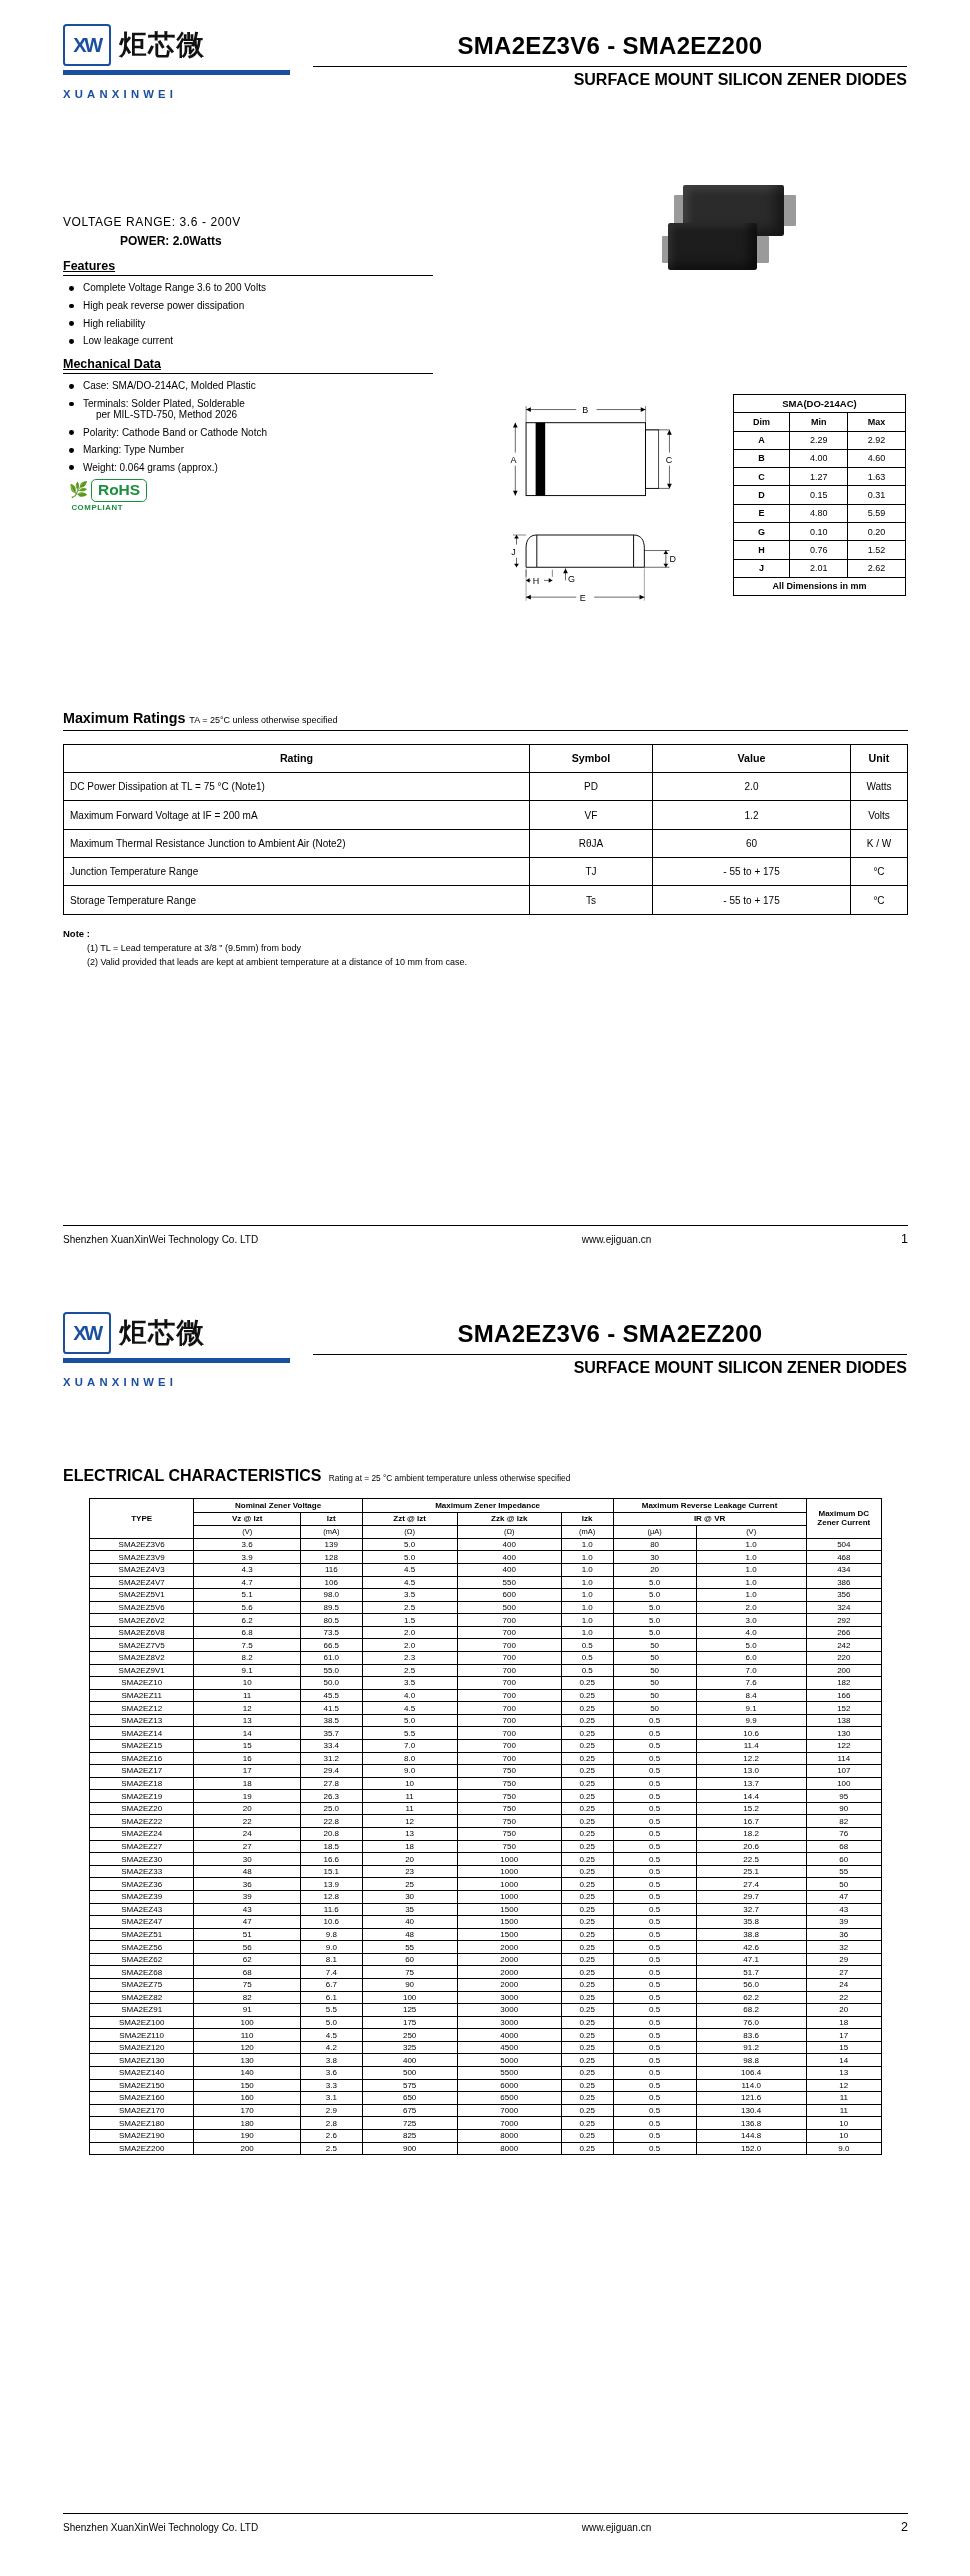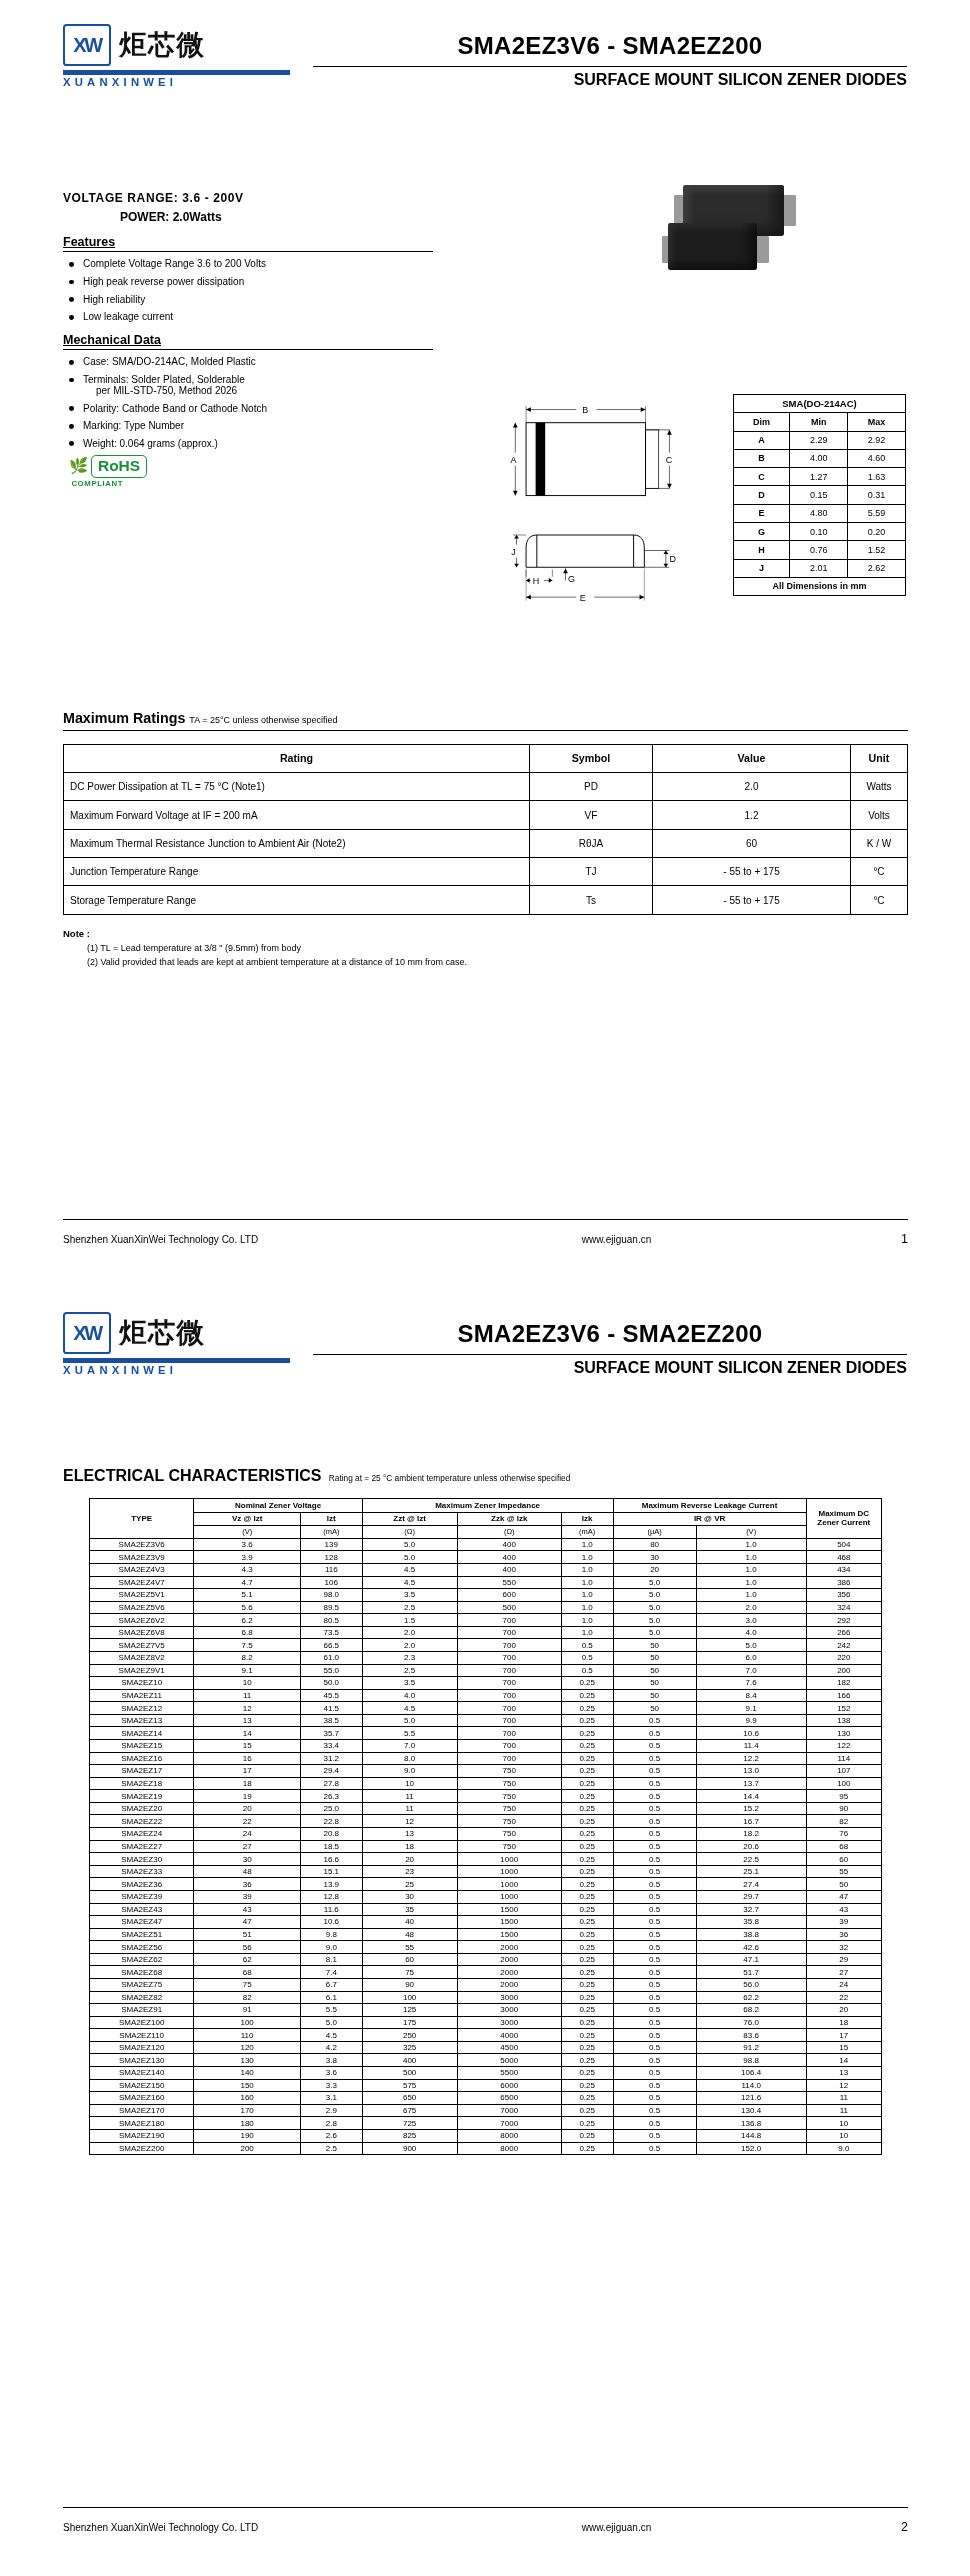--- a/index.html
+++ b/index.html
@@ -35,7 +35,7 @@
   }
   .logo-bar { margin-top:3.6px; height:5.4px; background:#1a4fa0; width:227px; }
   .logo-en {
-    margin-top:1px; font-size:11.3px; letter-spacing:4.2px; color:#1a4fa0;
+    margin-top:13px; font-size:11.3px; letter-spacing:4.2px; color:#1a4fa0;
     font-weight:bold;
   }
   .hdr-right { margin-left:250px; text-align:center; }

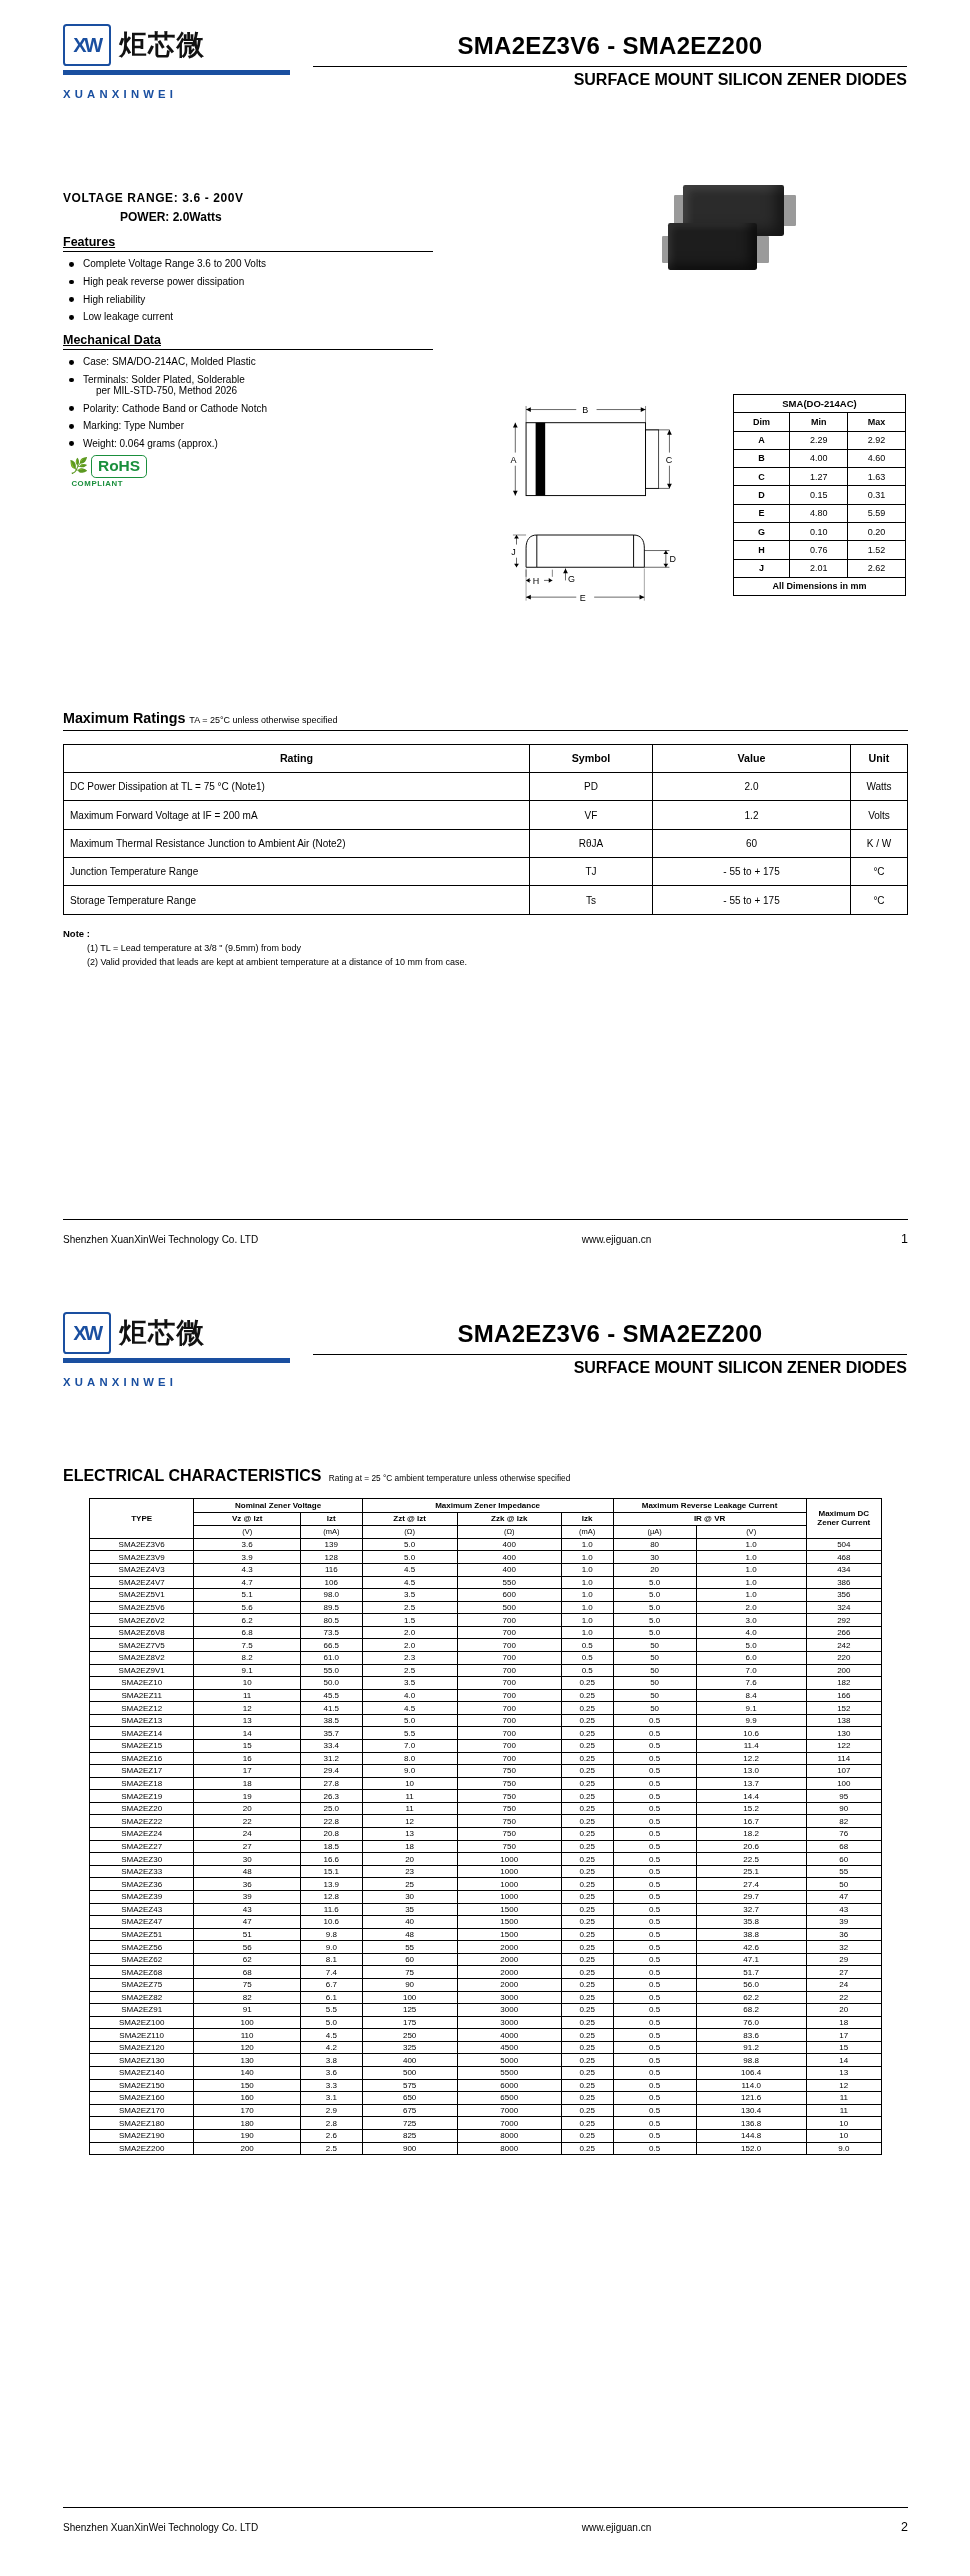--- a/index.html
+++ b/index.html
@@ -47,7 +47,7 @@
 
   
   .spec-col { position:absolute; left:63px; top:191px; width:394px; }
-  .volt-line { font-size:12px; font-weight:bold; letter-spacing:0.6px; }
+  .volt-line { font-size:12px; font-weight:normal; letter-spacing:0.6px;margin-top:24px; }
   .volt-line2 { font-size:12px; font-weight:bold; margin-top:5.4px; padding-left:57px; }
 
   .sec-title { font-size:12.5px; font-weight:bold; margin-top:10.7px;text-decoration:underline; }

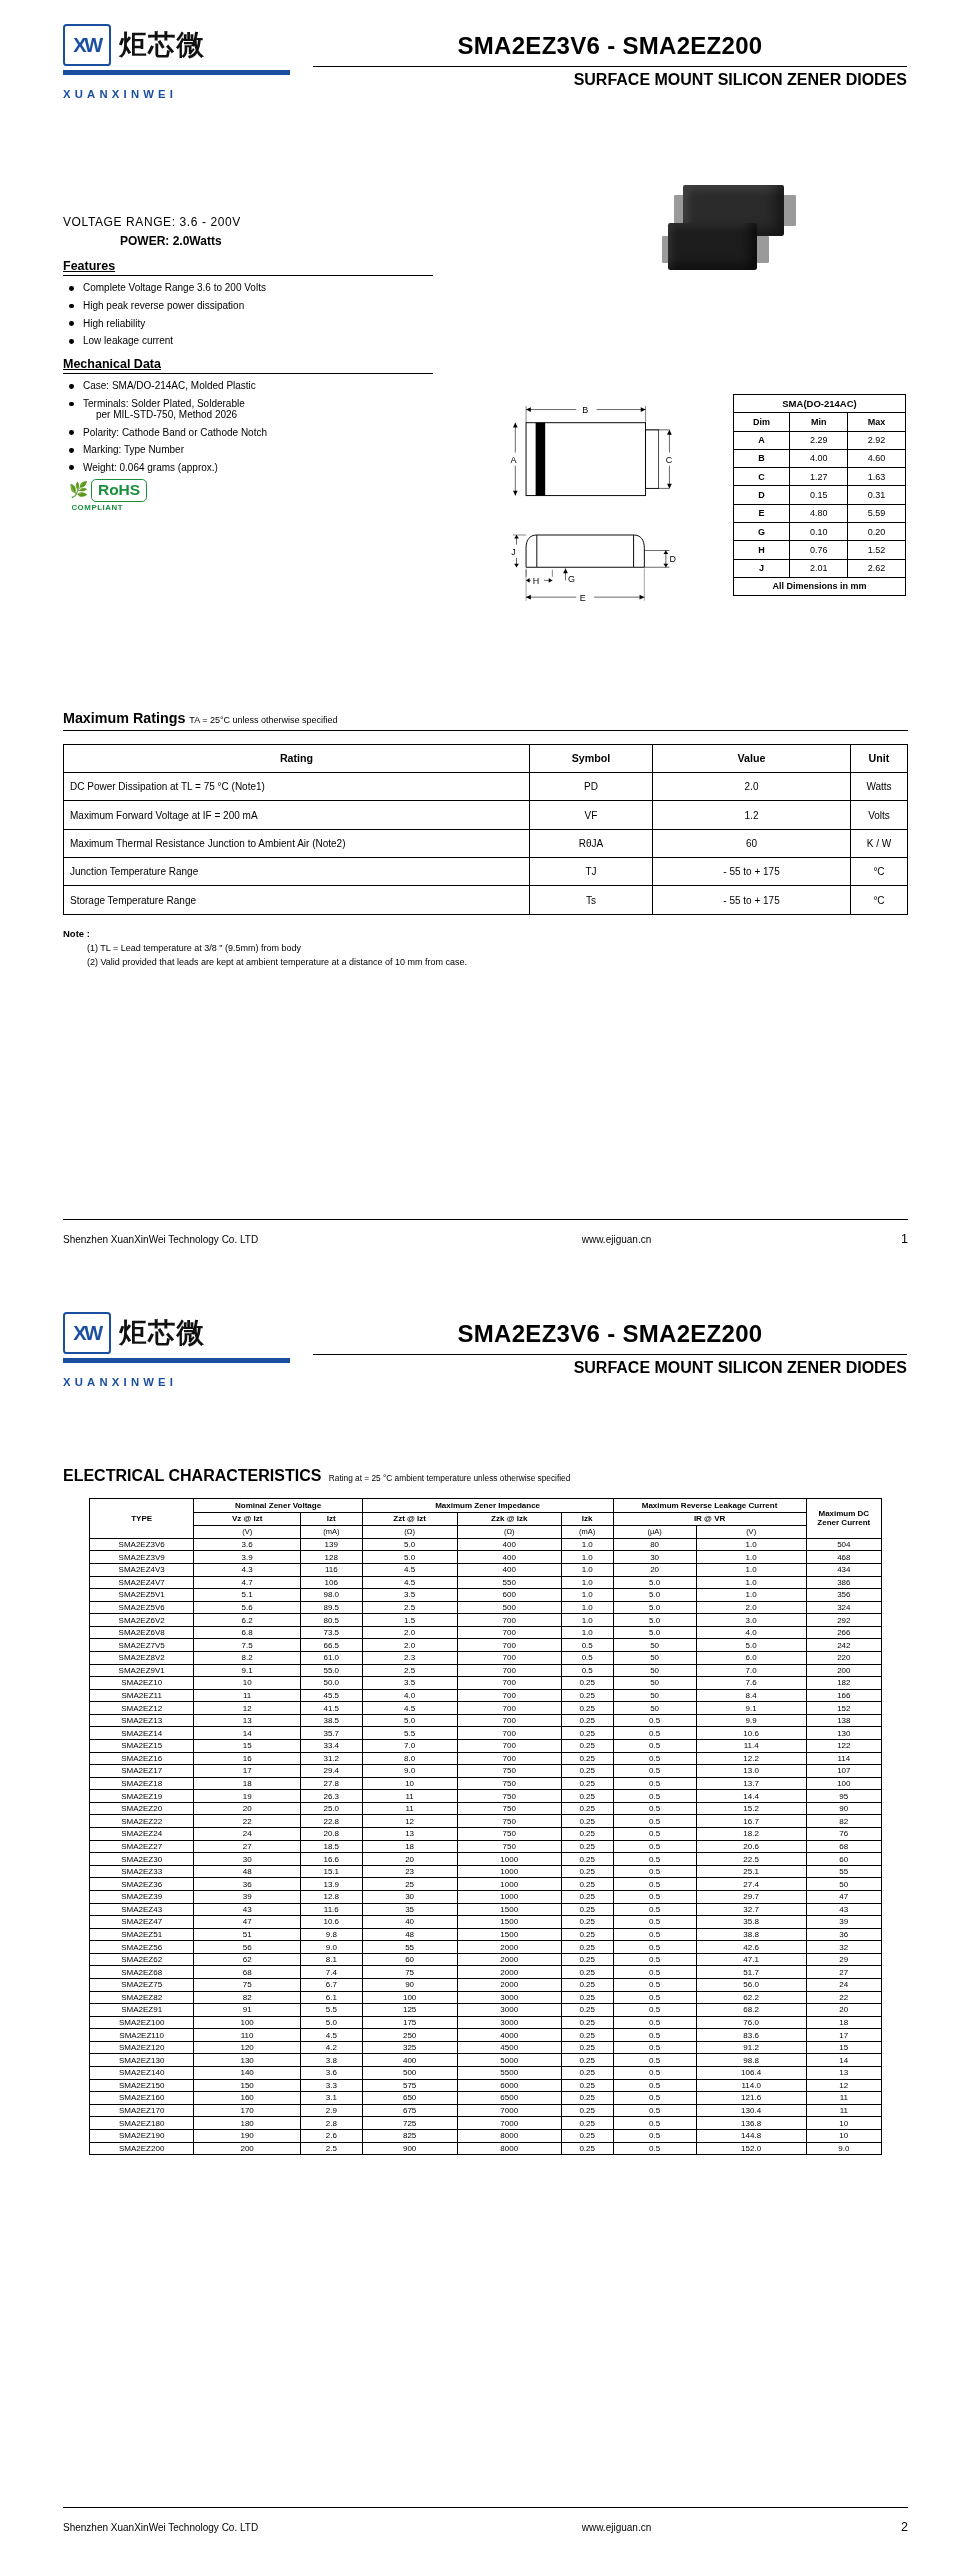--- a/index.html
+++ b/index.html
@@ -116,7 +116,7 @@
   
   .footer {
     position:absolute; left:63px; bottom:42px; width:845px;
-    border-top:1.2px solid #000; padding-top:12px;
+    border-top:1.2px solid #000; padding-top:6px;
     font-size:10px; display:flex; align-items:center;
   }
   .footer .co { width:334px; }

